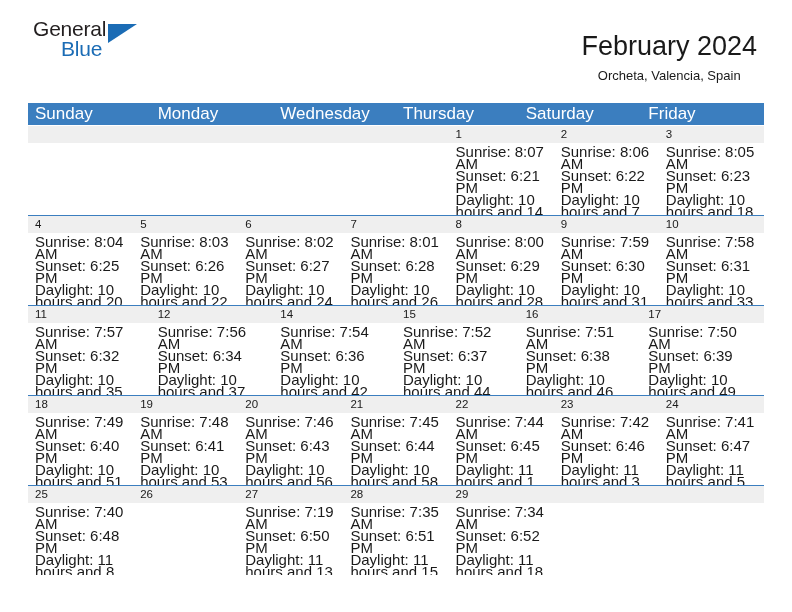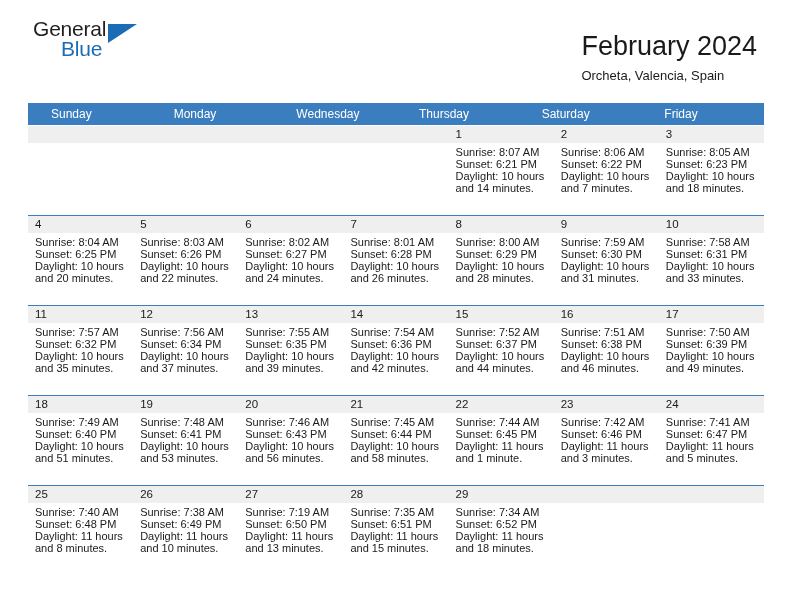--- a/index.html
+++ b/index.html
@@ -70,7 +70,7 @@
     position: absolute;
     right: 35px;
     top: 30px;
-    text-align: left;
+    text-align: center;
   }
   .cal-title {
     font-size: 27px;

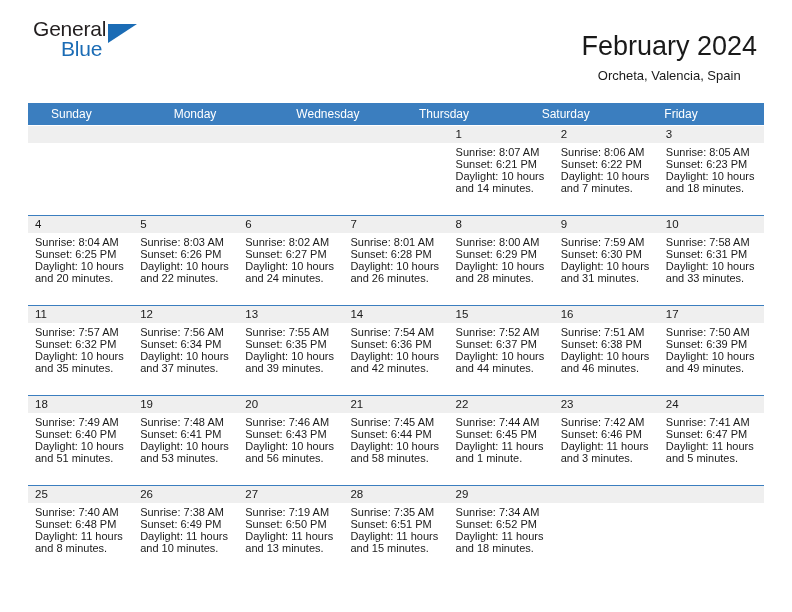--- a/index.html
+++ b/index.html
@@ -104,9 +104,9 @@
   .weekday-cell {
     flex: 1 1 0;
     box-sizing: border-box;
-    padding-left: 23px;
+    padding-left: 7px;
     color: #ffffff;
-    font-size: 12px;
+    font-size: 17px;
     line-height: 22px;
     white-space: nowrap;
     overflow: hidden;

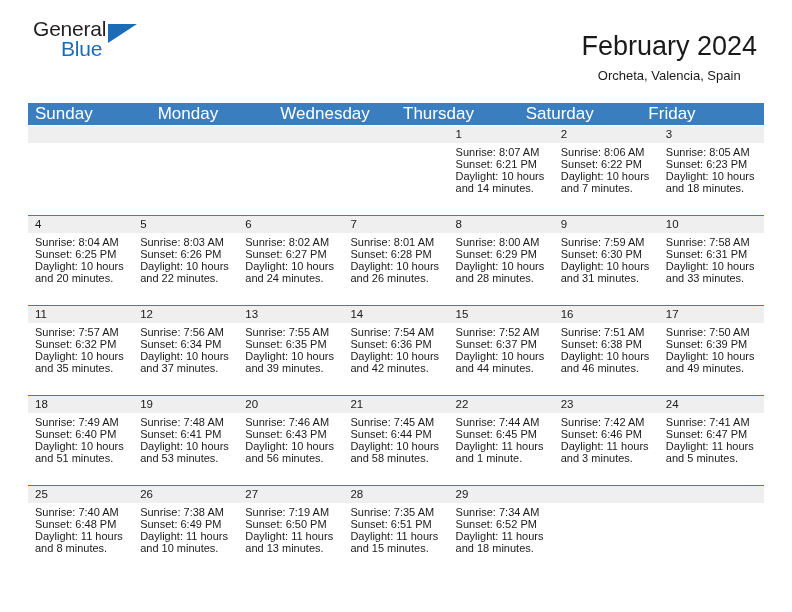--- a/index.html
+++ b/index.html
@@ -147,7 +147,7 @@
 
   .day-body {
     padding: 3px 6px 0 7px;
-    font-size: 11px;
+    font-size: 15px;
     line-height: 12.1px;
     color: #1a1a1a;
   }

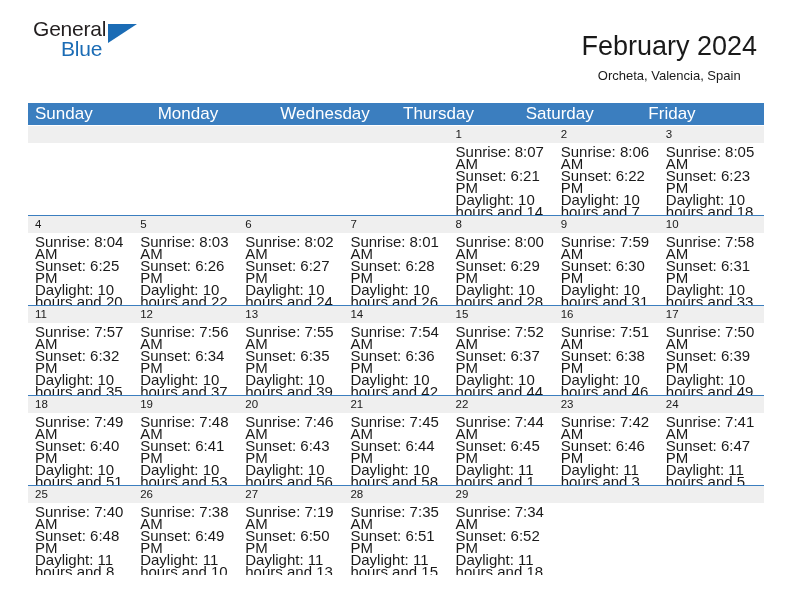--- a/index.html
+++ b/index.html
@@ -303,14 +303,6 @@
             </div>
           </div>
           <div class="day-cell">
-            <div class="day-number-band">13</div>
-            <div class="day-body">
-              <div>Sunrise: 7:55 AM</div>
-              <div>Sunset: 6:35 PM</div>
-              <div>Daylight: 10 hours and 39 minutes.</div>
-            </div>
-          </div>
-          <div class="day-cell">
             <div class="day-number-band">14</div>
             <div class="day-body">
               <div>Sunrise: 7:54 AM</div>

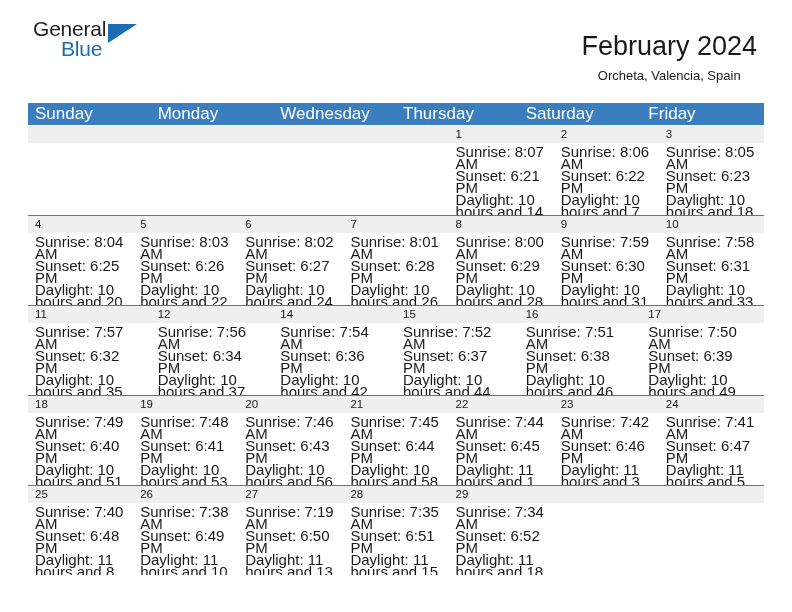--- a/index.html
+++ b/index.html
@@ -404,11 +404,6 @@
           </div>
           <div class="day-cell">
             <div class="day-number-band">26</div>
-            <div class="day-body">
-              <div>Sunrise: 7:38 AM</div>
-              <div>Sunset: 6:49 PM</div>
-              <div>Daylight: 11 hours and 10 minutes.</div>
-            </div>
           </div>
           <div class="day-cell">
             <div class="day-number-band">27</div>

